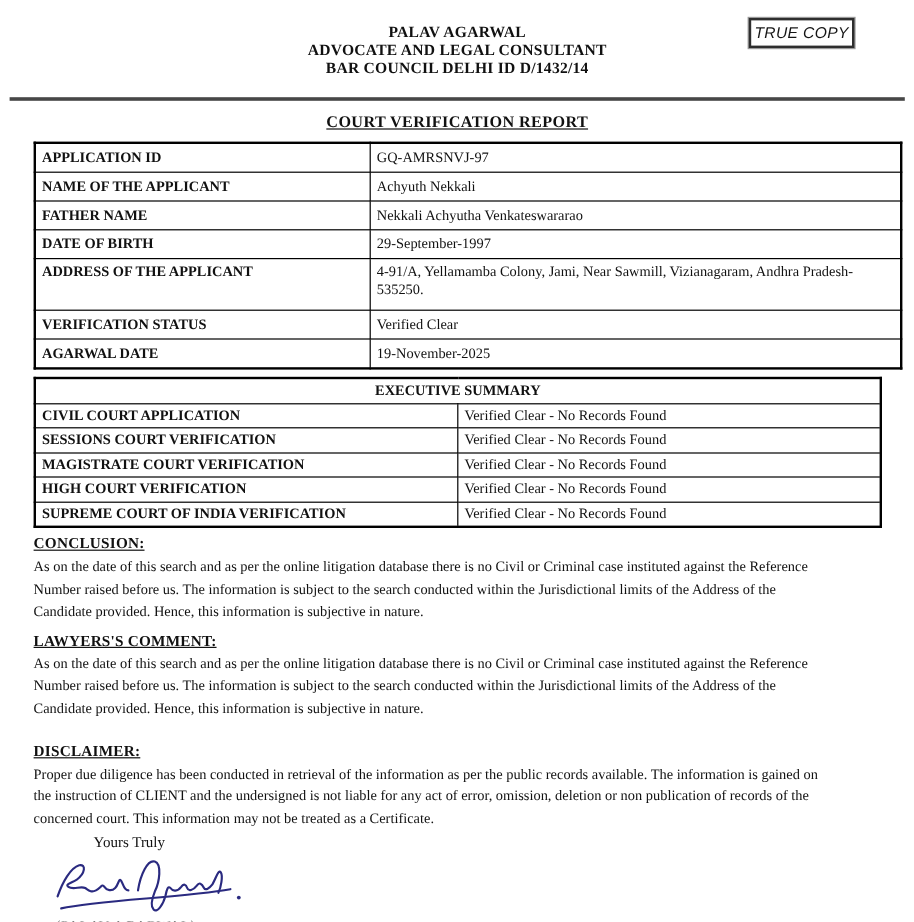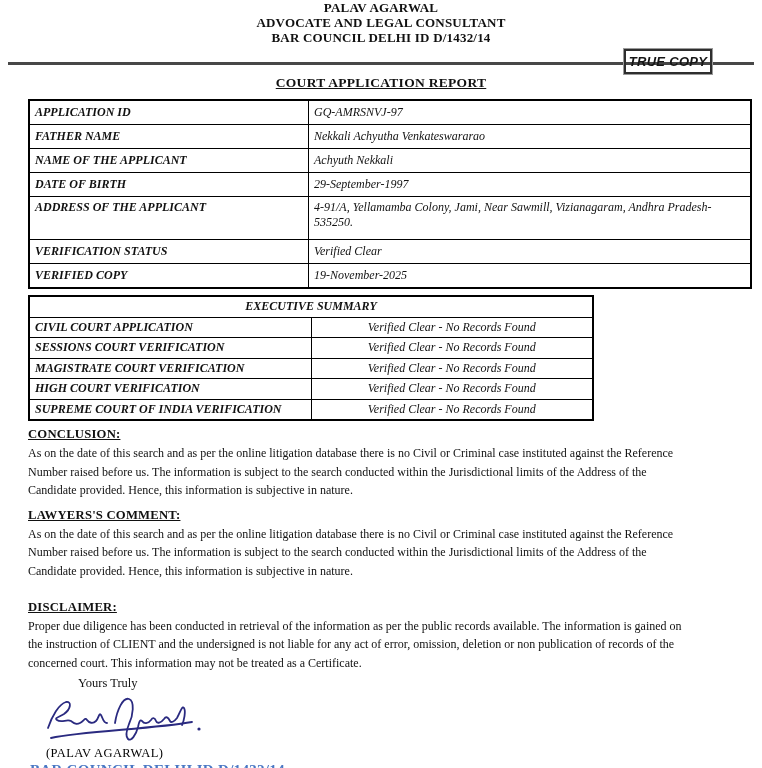--- a/index.html
+++ b/index.html
@@ -7,7 +7,7 @@
   .page{position:relative;width:762px;height:768px;}
 
   
-  .letterhead{text-align:center;font-weight:bold;font-size:13px;line-height:15px;letter-spacing:.2px;}
+  .letterhead{padding-top:19px;text-align:center;font-weight:bold;font-size:13px;line-height:15px;letter-spacing:.2px;}
   .true-copy{position:absolute;top:15px;right:50px;width:84px;height:21px;border:2px solid #2e2e2e;box-shadow:0 0 0 1px #9a9a9a;display:flex;align-items:center;justify-content:center;font-family:"Liberation Sans",sans-serif;font-style:italic;font-weight:bold;font-size:13px;letter-spacing:.3px;color:#151515;margin-top:34px;}
   .rule{height:3px;background:#474747;margin:17px 8px 0 8px;}
 

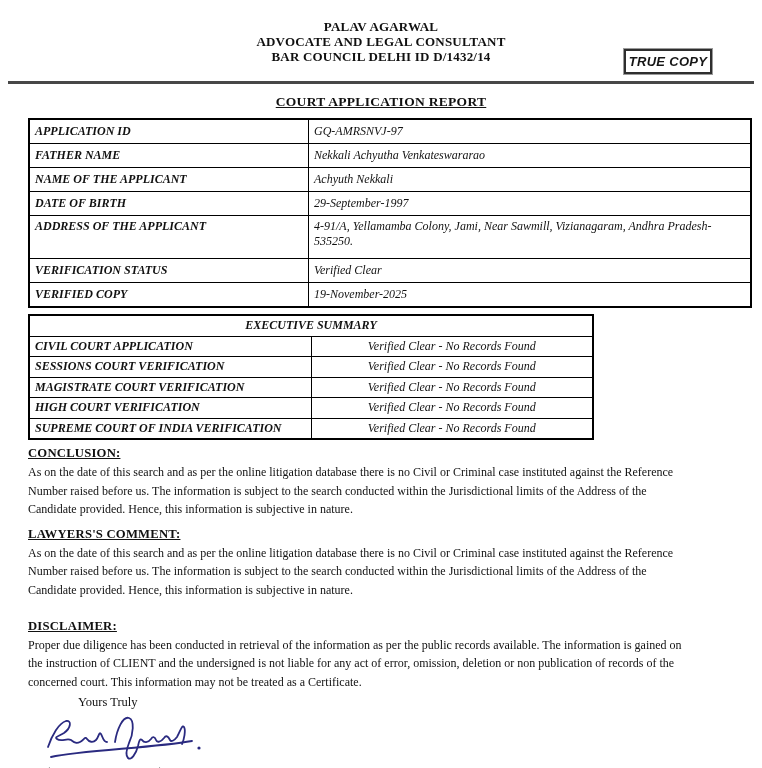--- a/index.html
+++ b/index.html
@@ -8,7 +8,7 @@
 
   
   .letterhead{padding-top:19px;text-align:center;font-weight:bold;font-size:13px;line-height:15px;letter-spacing:.2px;}
-  .true-copy{position:absolute;top:15px;right:50px;width:84px;height:21px;border:2px solid #2e2e2e;box-shadow:0 0 0 1px #9a9a9a;display:flex;align-items:center;justify-content:center;font-family:"Liberation Sans",sans-serif;font-style:italic;font-weight:bold;font-size:13px;letter-spacing:.3px;color:#151515;margin-top:34px;}
+  .true-copy{position:absolute;top:15px;right:50px;width:84px;height:21px;border:2px solid #2e2e2e;box-shadow:0 0 0 1px #9a9a9a;display:flex;align-items:center;justify-content:center;font-family:"Liberation Sans",sans-serif;font-style:italic;font-weight:normal;font-size:13px;letter-spacing:.3px;color:#151515;}
   .rule{height:3px;background:#474747;margin:17px 8px 0 8px;}
 
   .report-title{margin:10px 0 0 0;text-align:center;font-size:13.5px;font-weight:bold;text-decoration:underline;letter-spacing:.3px;}

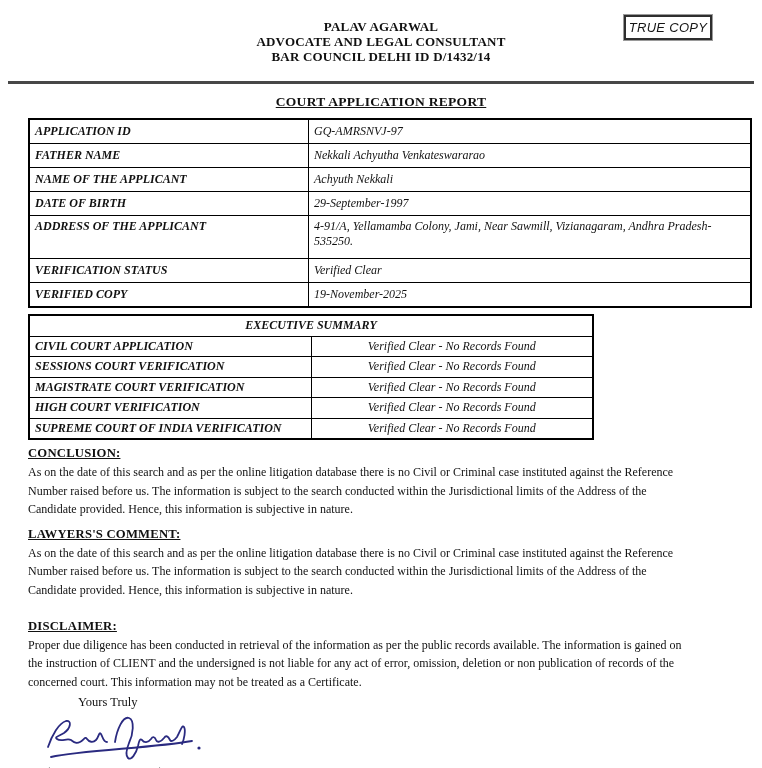--- a/index.html
+++ b/index.html
@@ -59,7 +59,7 @@
 
   <div class="rule"></div>
 
-  <h1 class="report-title">COURT APPLICATION REPORT</h1>
+  <h1 class="report-title">COURT VERIFICATION REPORT</h1>
 
   <table class="info-table">
     <tbody>

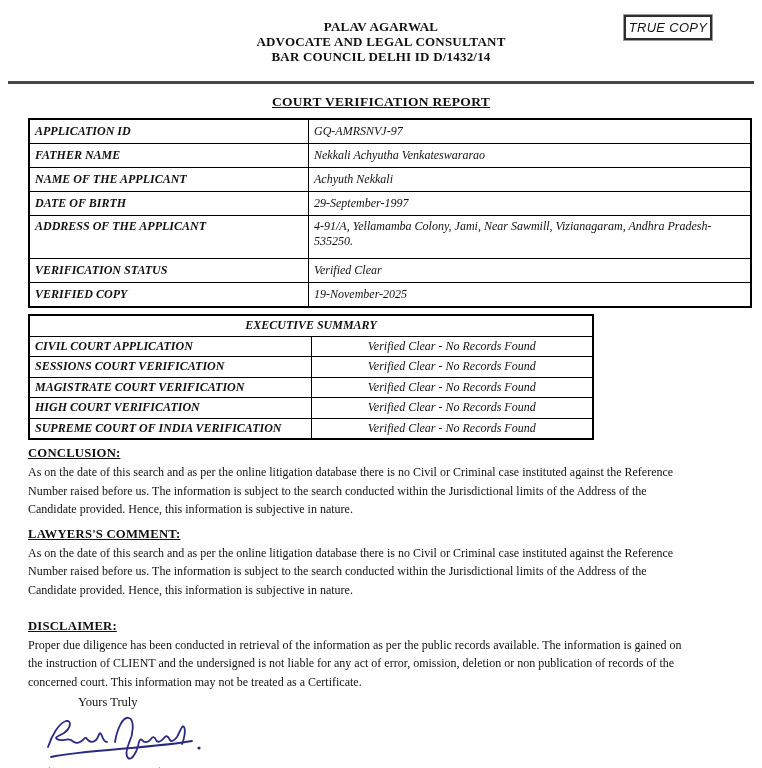--- a/index.html
+++ b/index.html
@@ -16,7 +16,7 @@
   
   table{border-collapse:collapse;table-layout:fixed;margin-left:28px;width:566px;}
   .info-table{margin-top:8px;}
-  .info-table td,.summary-table td{border:1.5px solid #000;font-size:12px;padding:2px 5px;vertical-align:middle;font-style:italic;}
+  .info-table td,.summary-table td{border:1.5px solid #000;font-size:12px;padding:2px 5px;vertical-align:middle;}
   table{border:2px solid #000;}
   .lbl{font-weight:bold;width:268px;}
   .val{width:431px;}

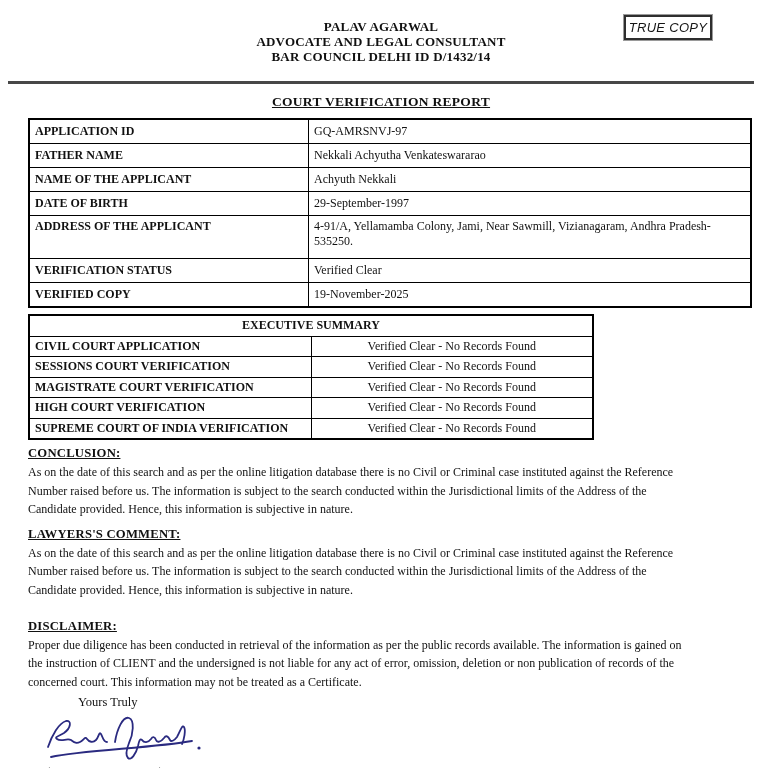--- a/index.html
+++ b/index.html
@@ -68,12 +68,12 @@
         <td class="val">GQ-AMRSNVJ-97</td>
       </tr>
       <tr>
+        <td class="lbl">NAME OF THE APPLICANT</td>
+        <td class="val">Achyuth Nekkali</td>
+      </tr>
+      <tr>
         <td class="lbl">FATHER NAME</td>
         <td class="val">Nekkali Achyutha Venkateswararao</td>
-      </tr>
-      <tr>
-        <td class="lbl">NAME OF THE APPLICANT</td>
-        <td class="val">Achyuth Nekkali</td>
       </tr>
       <tr>
         <td class="lbl">DATE OF BIRTH</td>

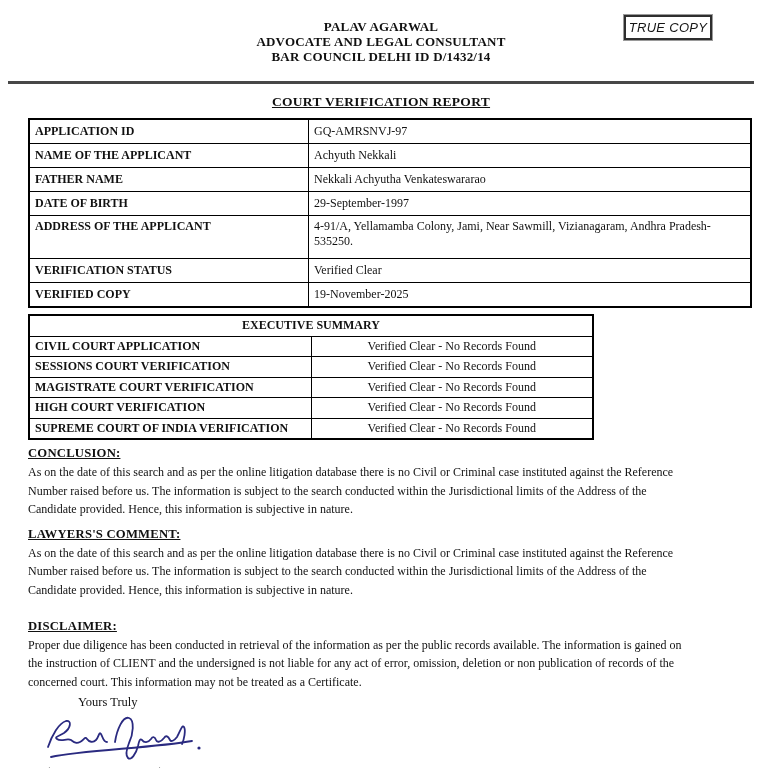--- a/index.html
+++ b/index.html
@@ -89,7 +89,7 @@
         <td class="val">Verified Clear</td>
       </tr>
       <tr>
-        <td class="lbl">VERIFIED COPY</td>
+        <td class="lbl">AGARWAL DATE</td>
         <td class="val">19-November-2025</td>
       </tr>
     </tbody>

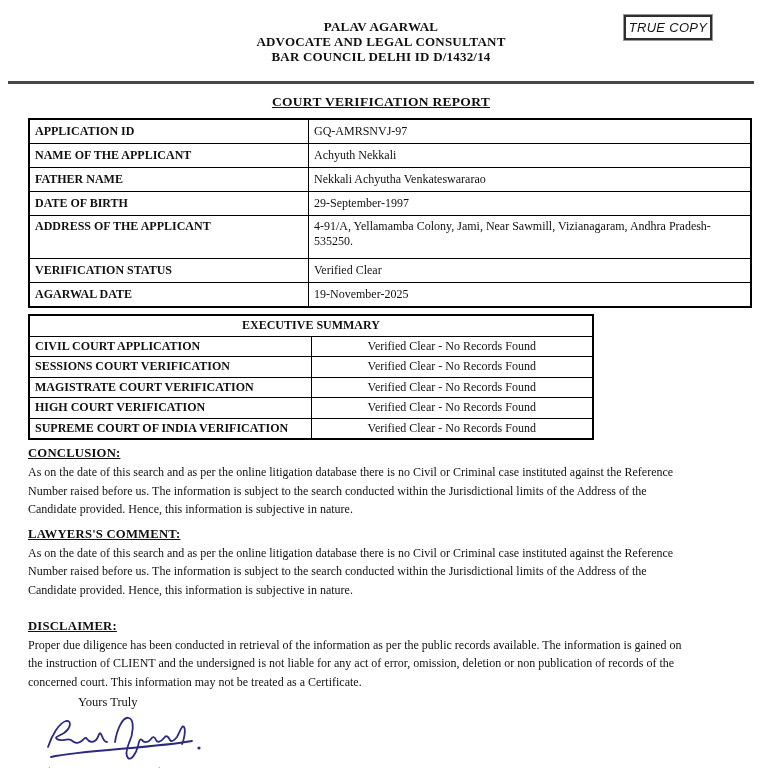--- a/index.html
+++ b/index.html
@@ -14,7 +14,7 @@
   .report-title{margin:10px 0 0 0;text-align:center;font-size:13.5px;font-weight:bold;text-decoration:underline;letter-spacing:.3px;}
 
   
-  table{border-collapse:collapse;table-layout:fixed;margin-left:28px;width:566px;}
+  table{border-collapse:collapse;table-layout:fixed;margin-left:28px;width:707px;}
   .info-table{margin-top:8px;}
   .info-table td,.summary-table td{border:1.5px solid #000;font-size:12px;padding:2px 5px;vertical-align:middle;}
   table{border:2px solid #000;}

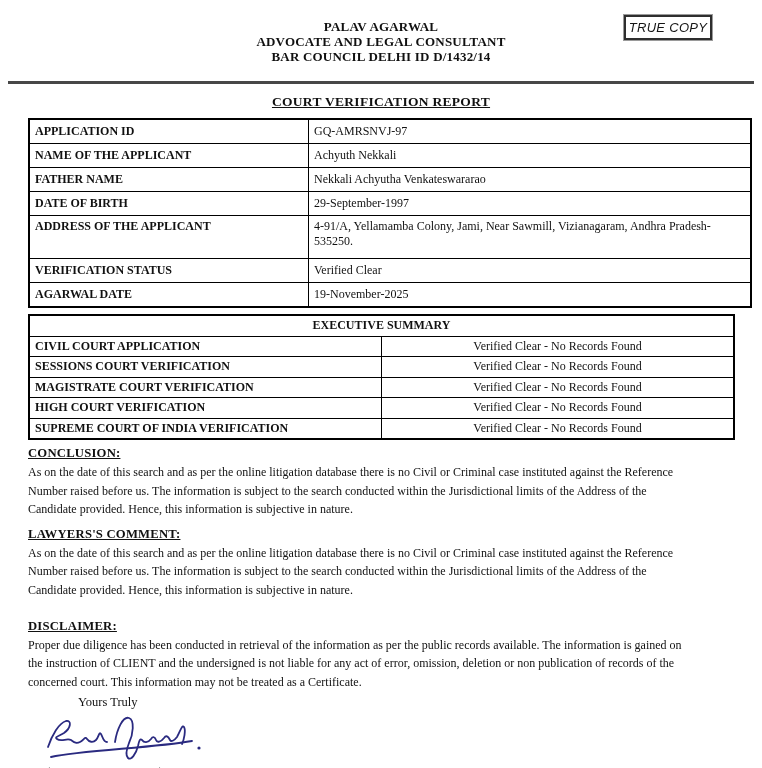--- a/index.html
+++ b/index.html
@@ -27,7 +27,7 @@
   .summary-table{margin-top:6px;}
   .sum-hdr{text-align:center;font-weight:bold;font-size:12.5px;height:16px;}
   .summary-table .lbl{width:258px;}
-  .summary-table .sval{text-align:center;width:441px;}
+  .summary-table .sval{text-align:left;width:441px;}
   .summary-table tr td{height:15.5px;}
 
   

